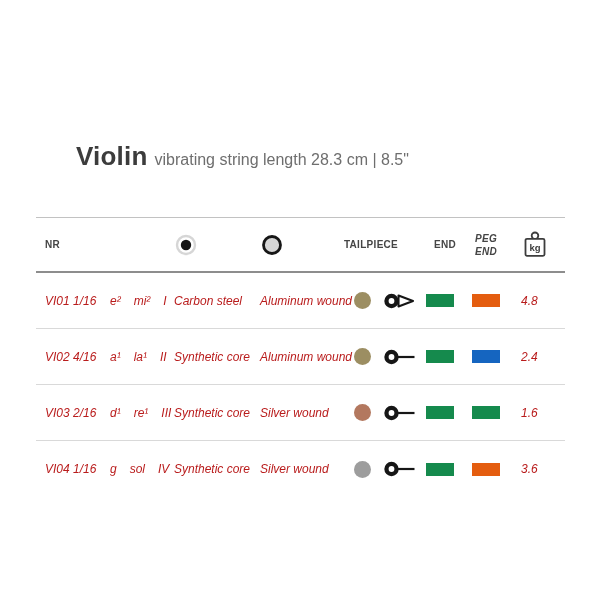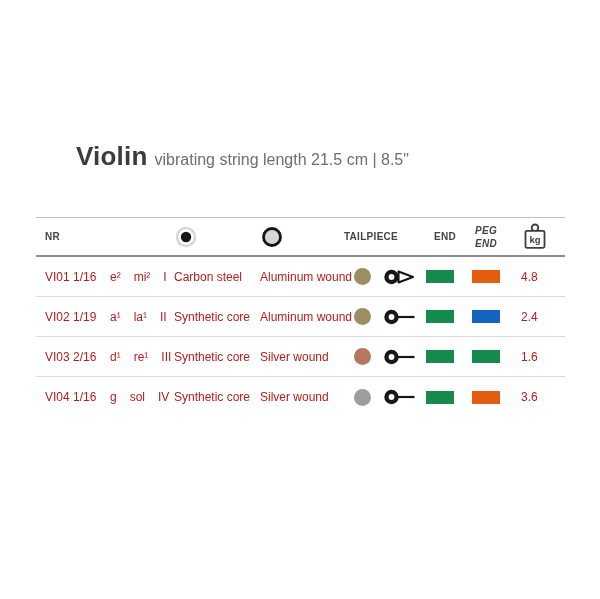--- a/index.html
+++ b/index.html
@@ -74,7 +74,7 @@
 
 <div class="title-row">
   <span class="title">Violin</span>
-  <span class="subtitle">vibrating string length 21.5 cm | 8.5"</span>
+  <span class="subtitle">vibrating string length 28.3 cm | 8.5"</span>
 </div>
 
 <div class="spec-table">

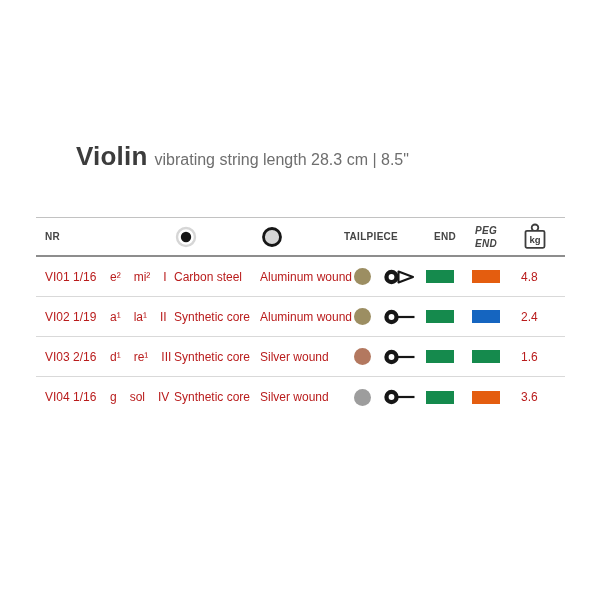--- a/index.html
+++ b/index.html
@@ -39,7 +39,7 @@
     display: grid;
     grid-template-columns: 74px 64px 86px 90px 24px 52px 46px 46px 47px;
     align-items: center;
-    height: 40px;
+    height: 56px;
   }
   .hrow {
     border-top: 1px solid #c2c2c2;

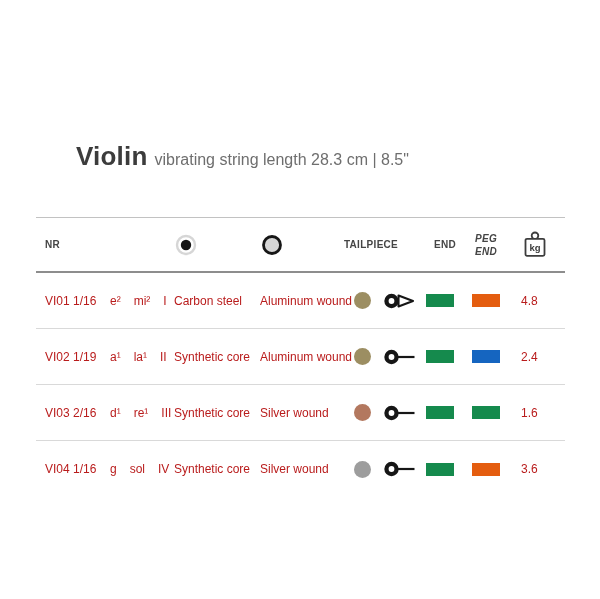--- a/index.html
+++ b/index.html
@@ -45,7 +45,7 @@
     border-top: 1px solid #c2c2c2;
     border-bottom: 2px solid #8d8d8d;
   }
-  .drow { border-bottom: 1px solid #d9d9d9; }
+  .drow { border-bottom: 1px solid #d9d9d9; font-style: italic; }
   .drow:last-child { border-bottom: none; }
   .cell { font-size: 12px; color: #b91c1c; white-space: nowrap; }
   .c-nr { padding-left: 9px; }

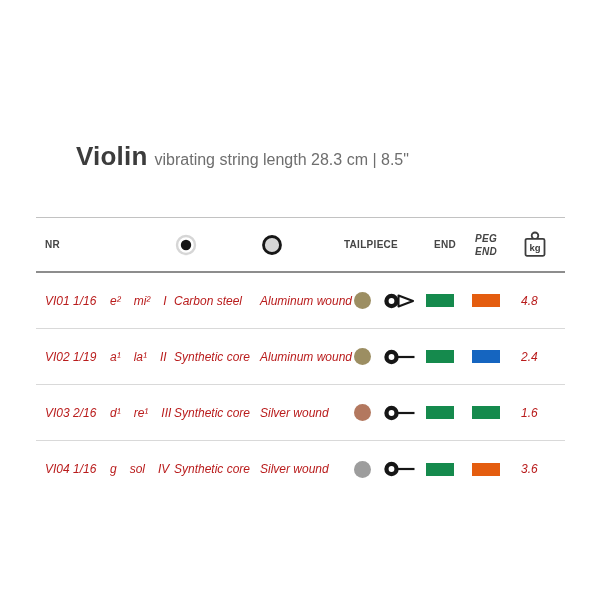--- a/index.html
+++ b/index.html
@@ -144,7 +144,7 @@
   </div>
 
   <div class="grid-row drow">
-    <div class="cell c-nr">VI02 1/19</div>
+    <div class="cell c-nr">VI02 4/16</div>
     <div class="cell c-note">
       <span>a¹</span>
       <span>la¹</span>

